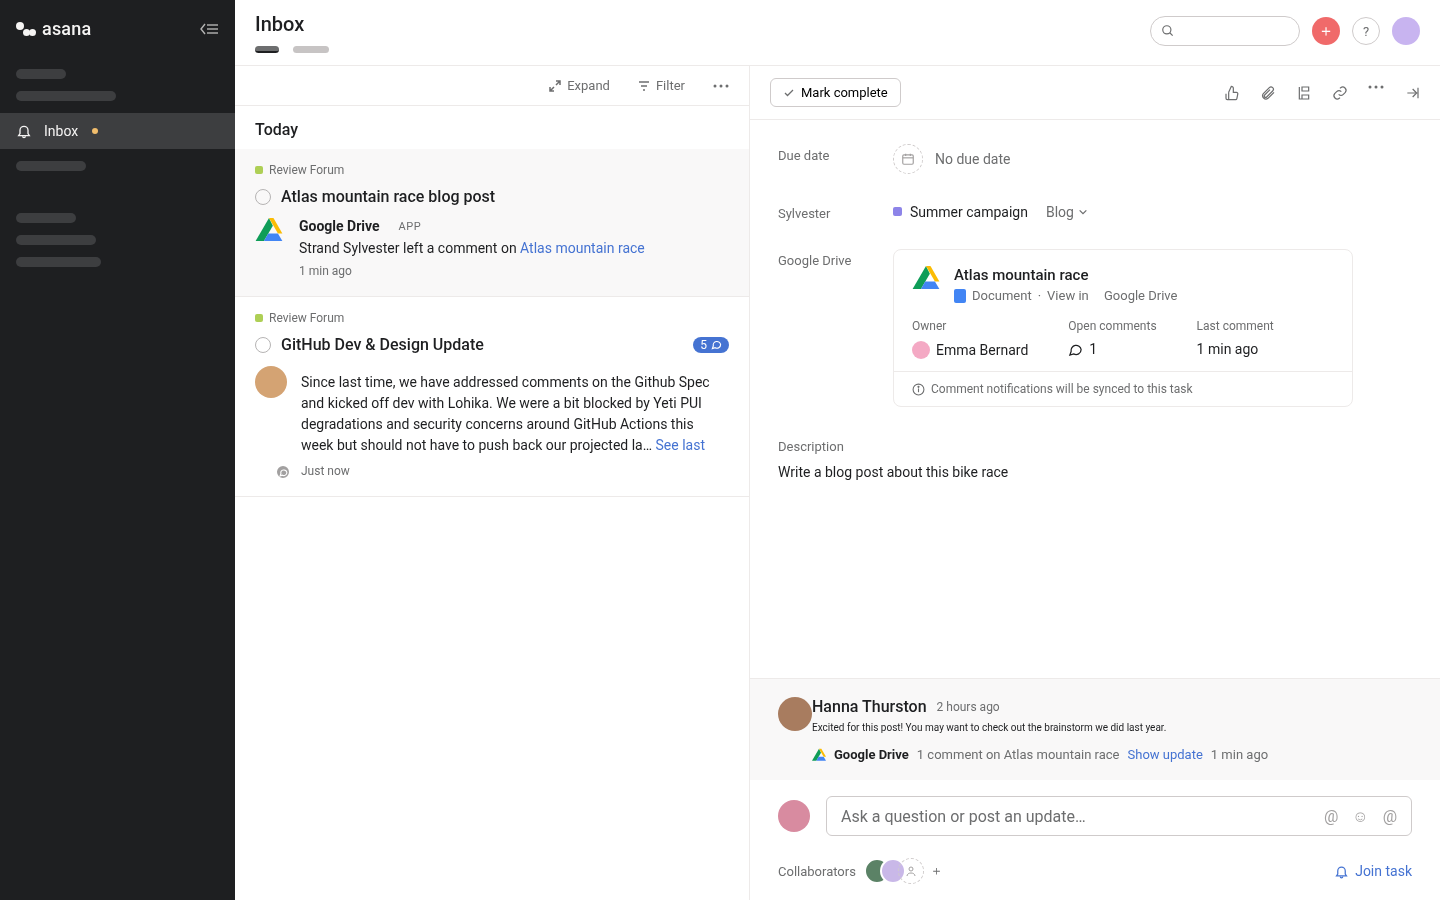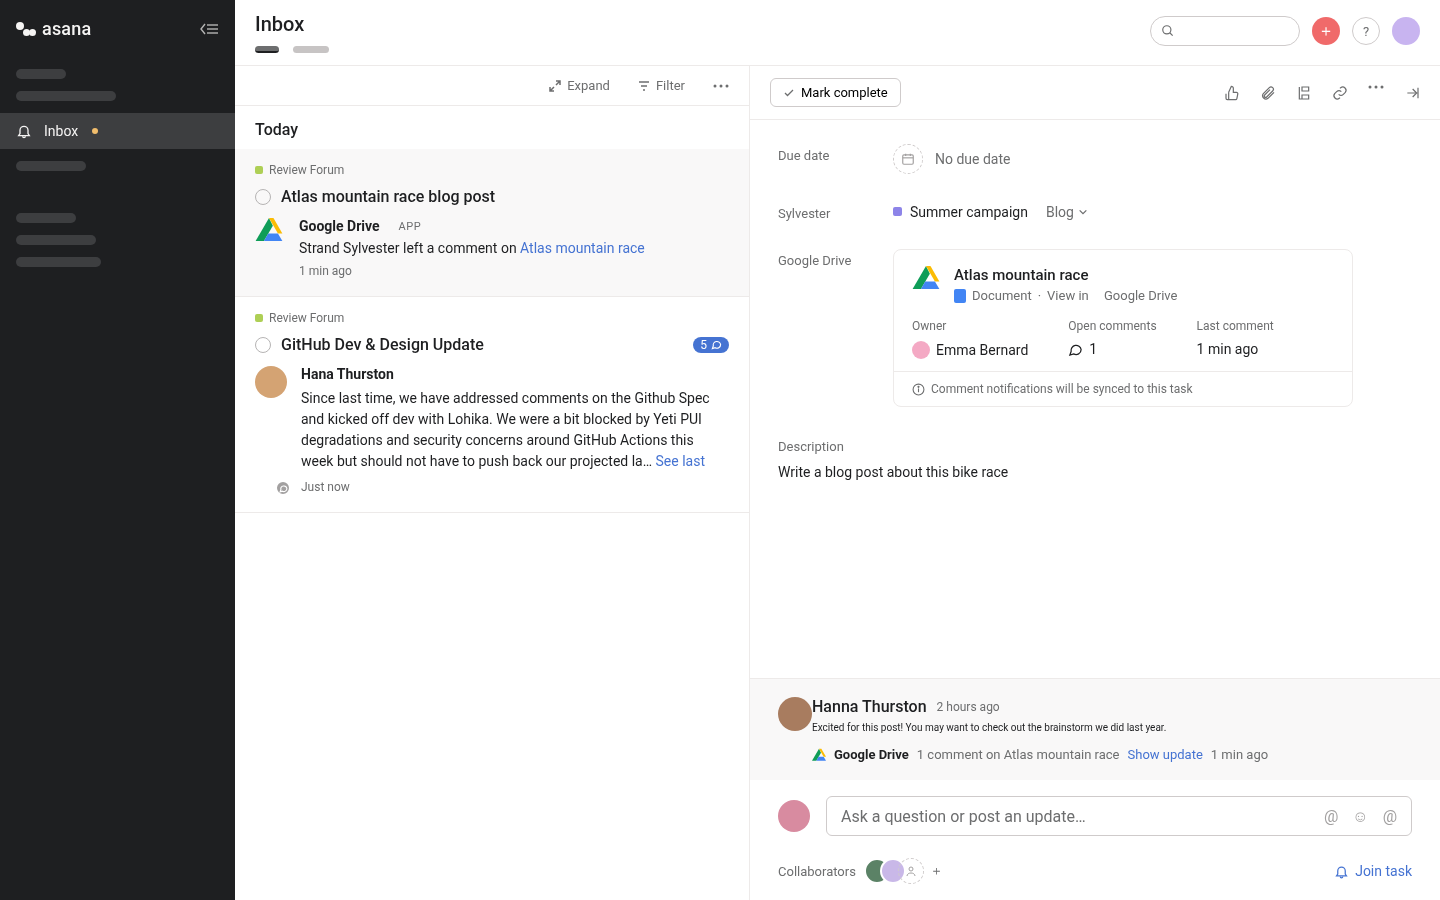--- a/index.html
+++ b/index.html
@@ -246,7 +246,6 @@
               </div>
           </div>
           <div style="flex:1">
-            <div><b>Hana Thurston</b></div>
             <div style="margin-top:6px;line-height:1.5"><span>Since last time, we have addressed comments on the Github Spec and kicked off dev with Lohika. We were a bit blocked by Yeti PUI degradations and security concerns around GitHub Actions this week but should not have to push back our projected la… </span><span class="see-more">See last</span></div>
             <div class="meta">Just now</div>
           </div>

